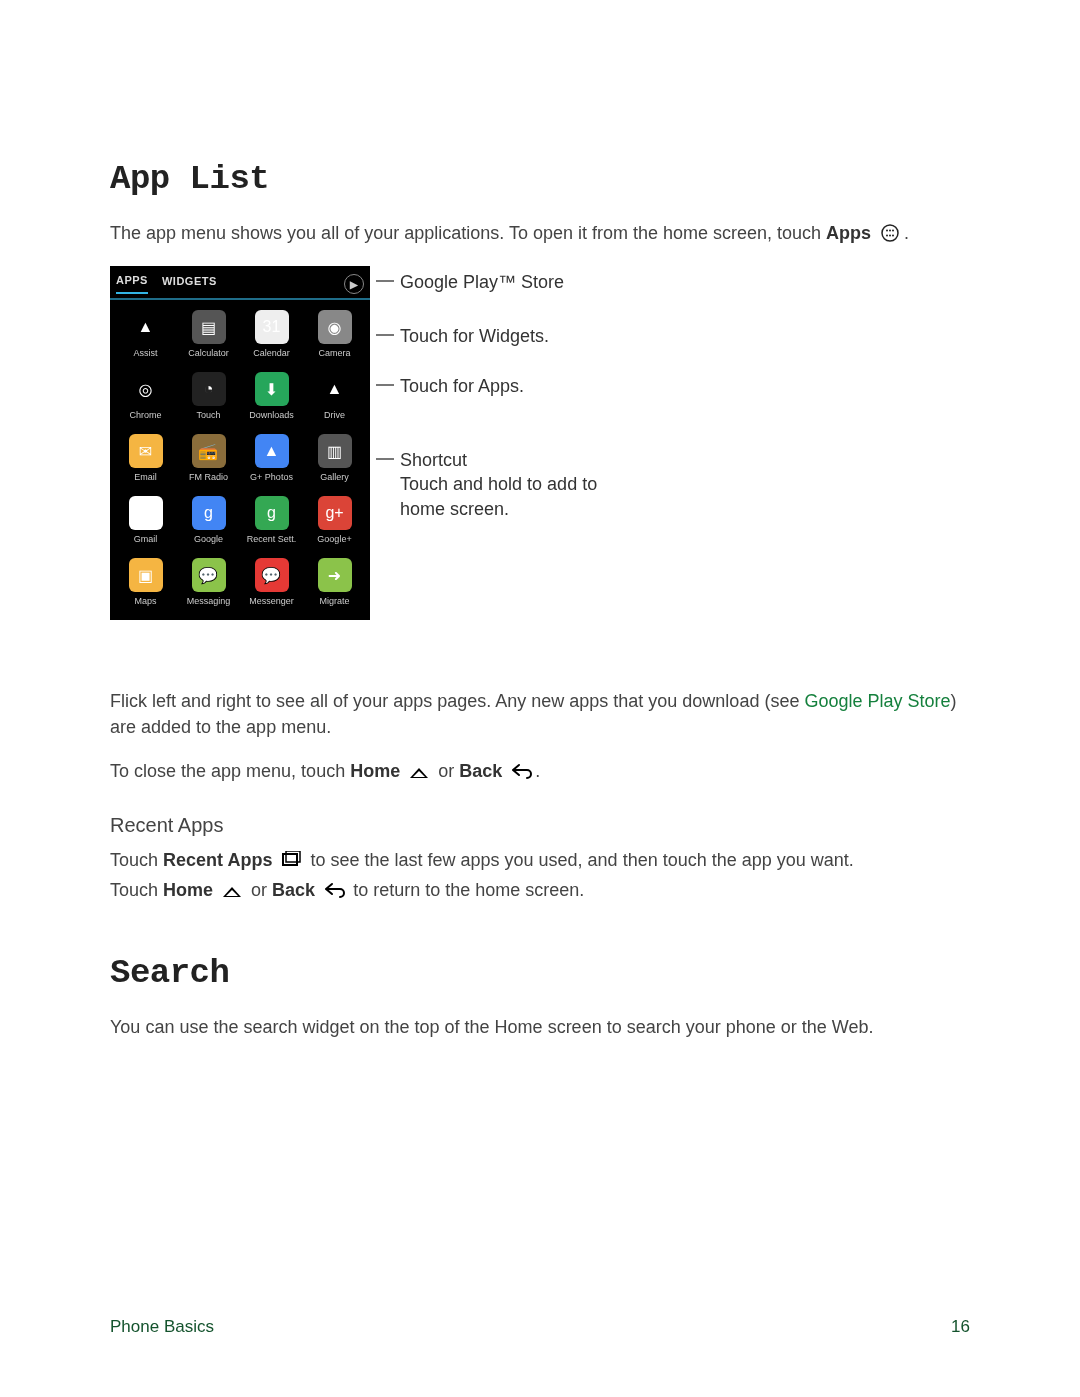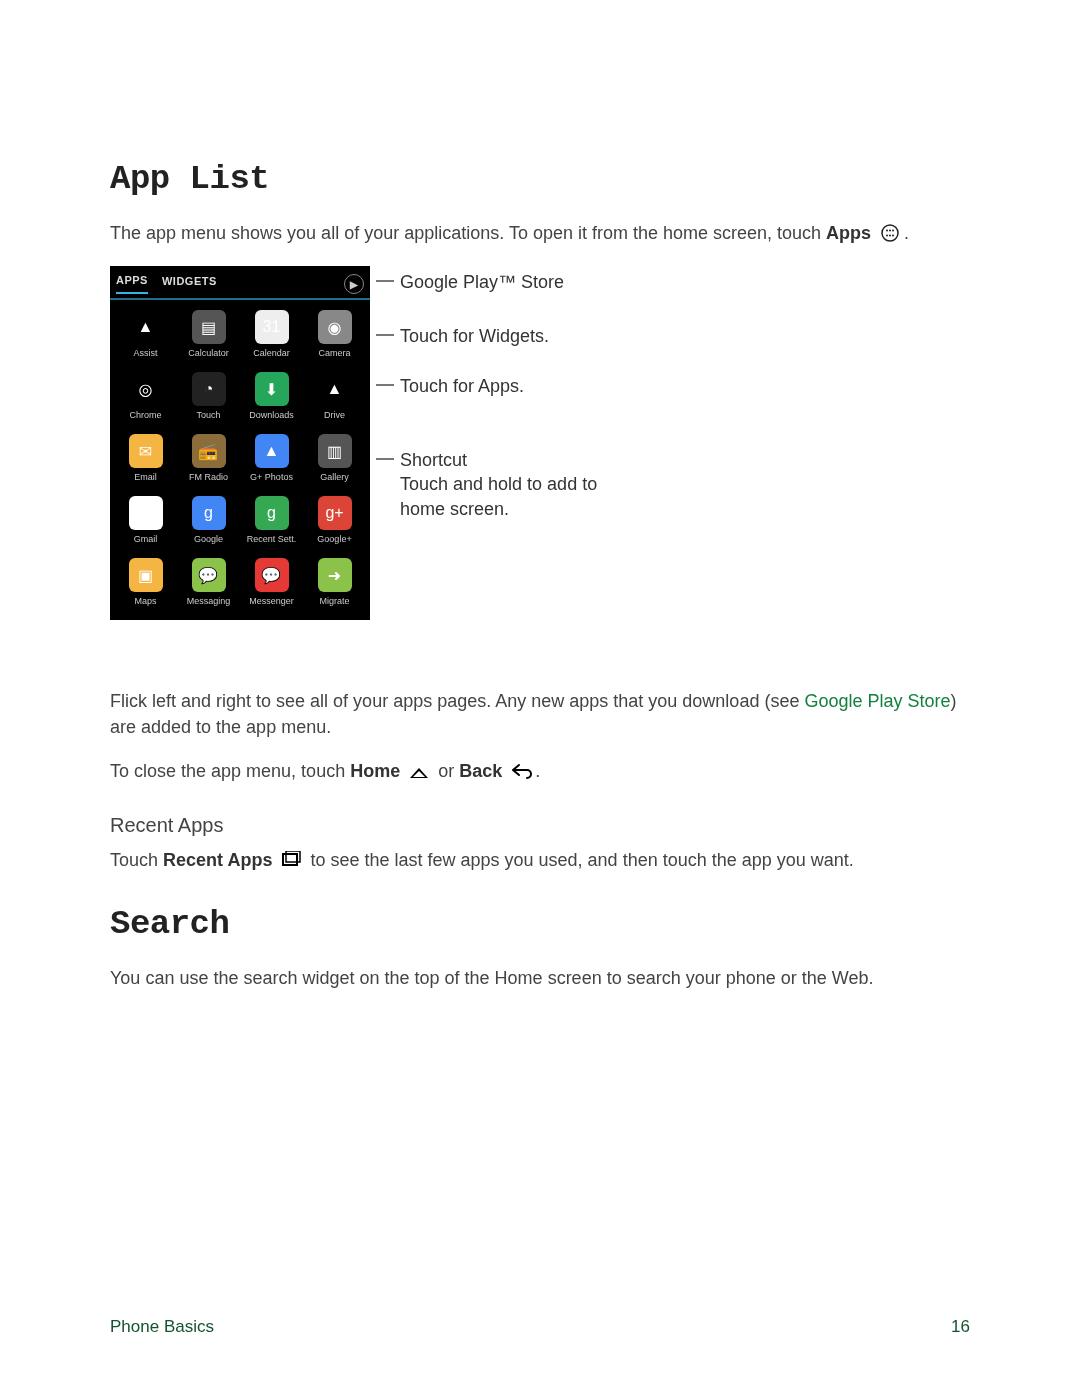--- a/index.html
+++ b/index.html
@@ -342,6 +342,15 @@
         </svg>
     </span><span> to see the last few apps you used, and then touch the app you want.</span>
   </p>
+  <p class="body">
+    <span>Touch </span><b>Home</b>
+    <span class="navicon home"></span><span> or </span><b>Back</b>
+    <span class="navicon back">
+      <svg viewBox="0 0 24 18">
+          <path d="M4 9 L10 4 M4 9 L10 14 M4 9 H18 A4 4 0 0 1 18 17" fill="none" stroke="#000" stroke-width="2" stroke-linecap="round" transform="translate(0,-1)"></path>
+        </svg>
+    </span><span> to return to the home screen.</span>
+  </p>
 
   <h1 class="heading" style="margin-top:32px;">Search</h1>
   <p class="body">You can use the search widget on the top of the Home screen to search your phone or the Web.</p>

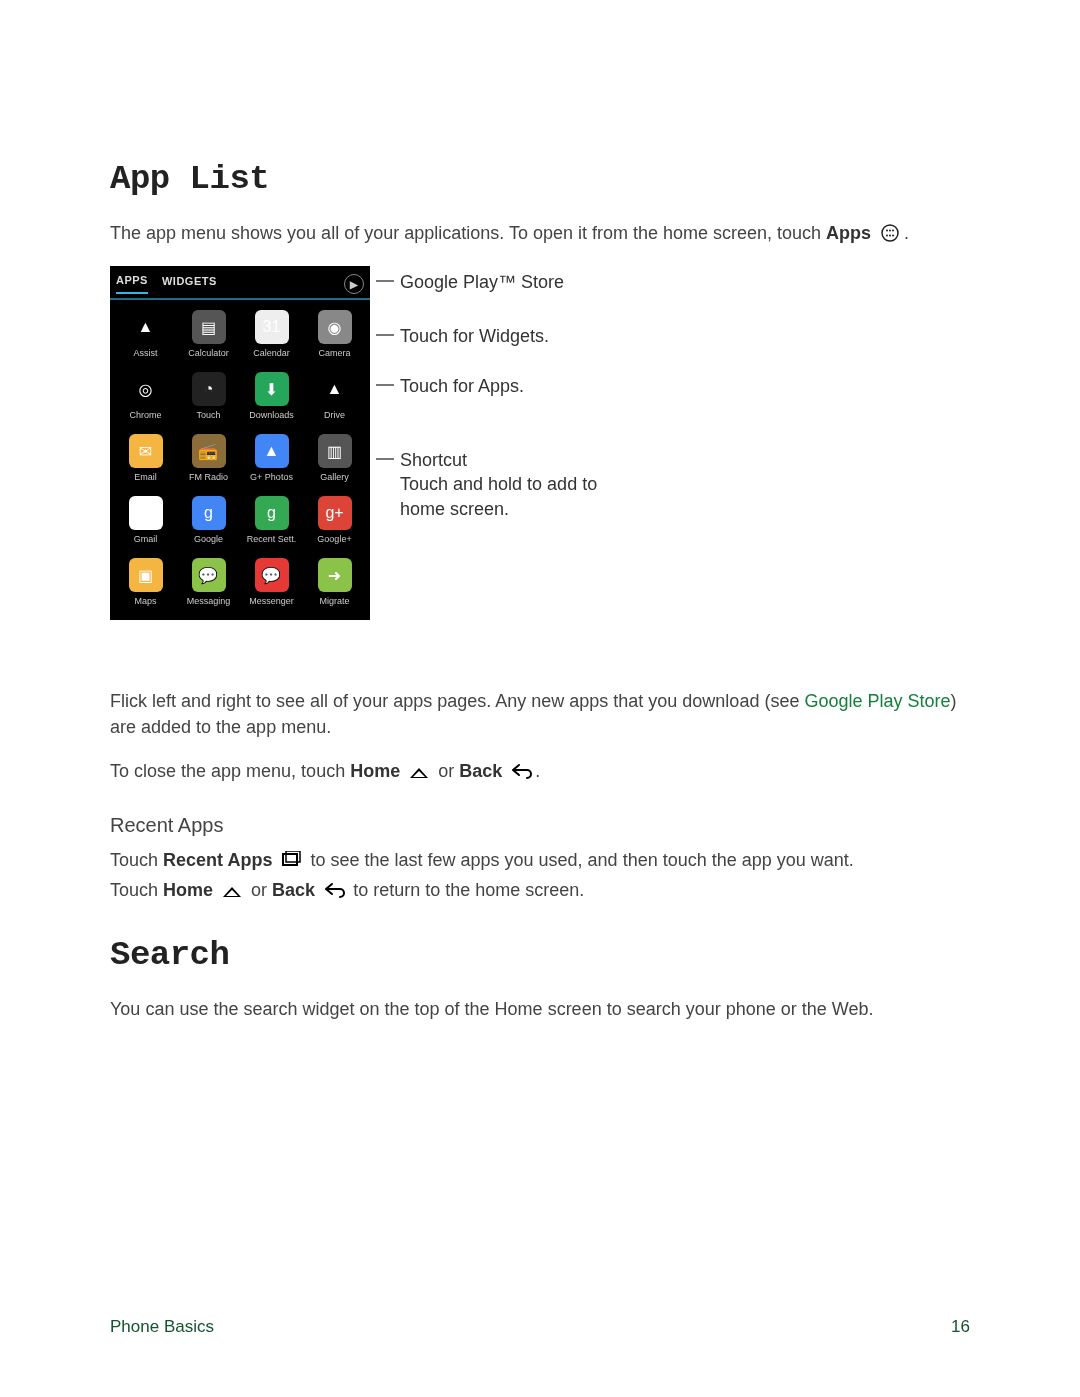--- a/index.html
+++ b/index.html
@@ -352,7 +352,7 @@
     </span><span> to return to the home screen.</span>
   </p>
 
-  <h1 class="heading" style="margin-top:32px;">Search</h1>
+  <h1 class="heading" style="margin-top:50px;">Search</h1>
   <p class="body">You can use the search widget on the top of the Home screen to search your phone or the Web.</p>
 
   <div class="footer">

